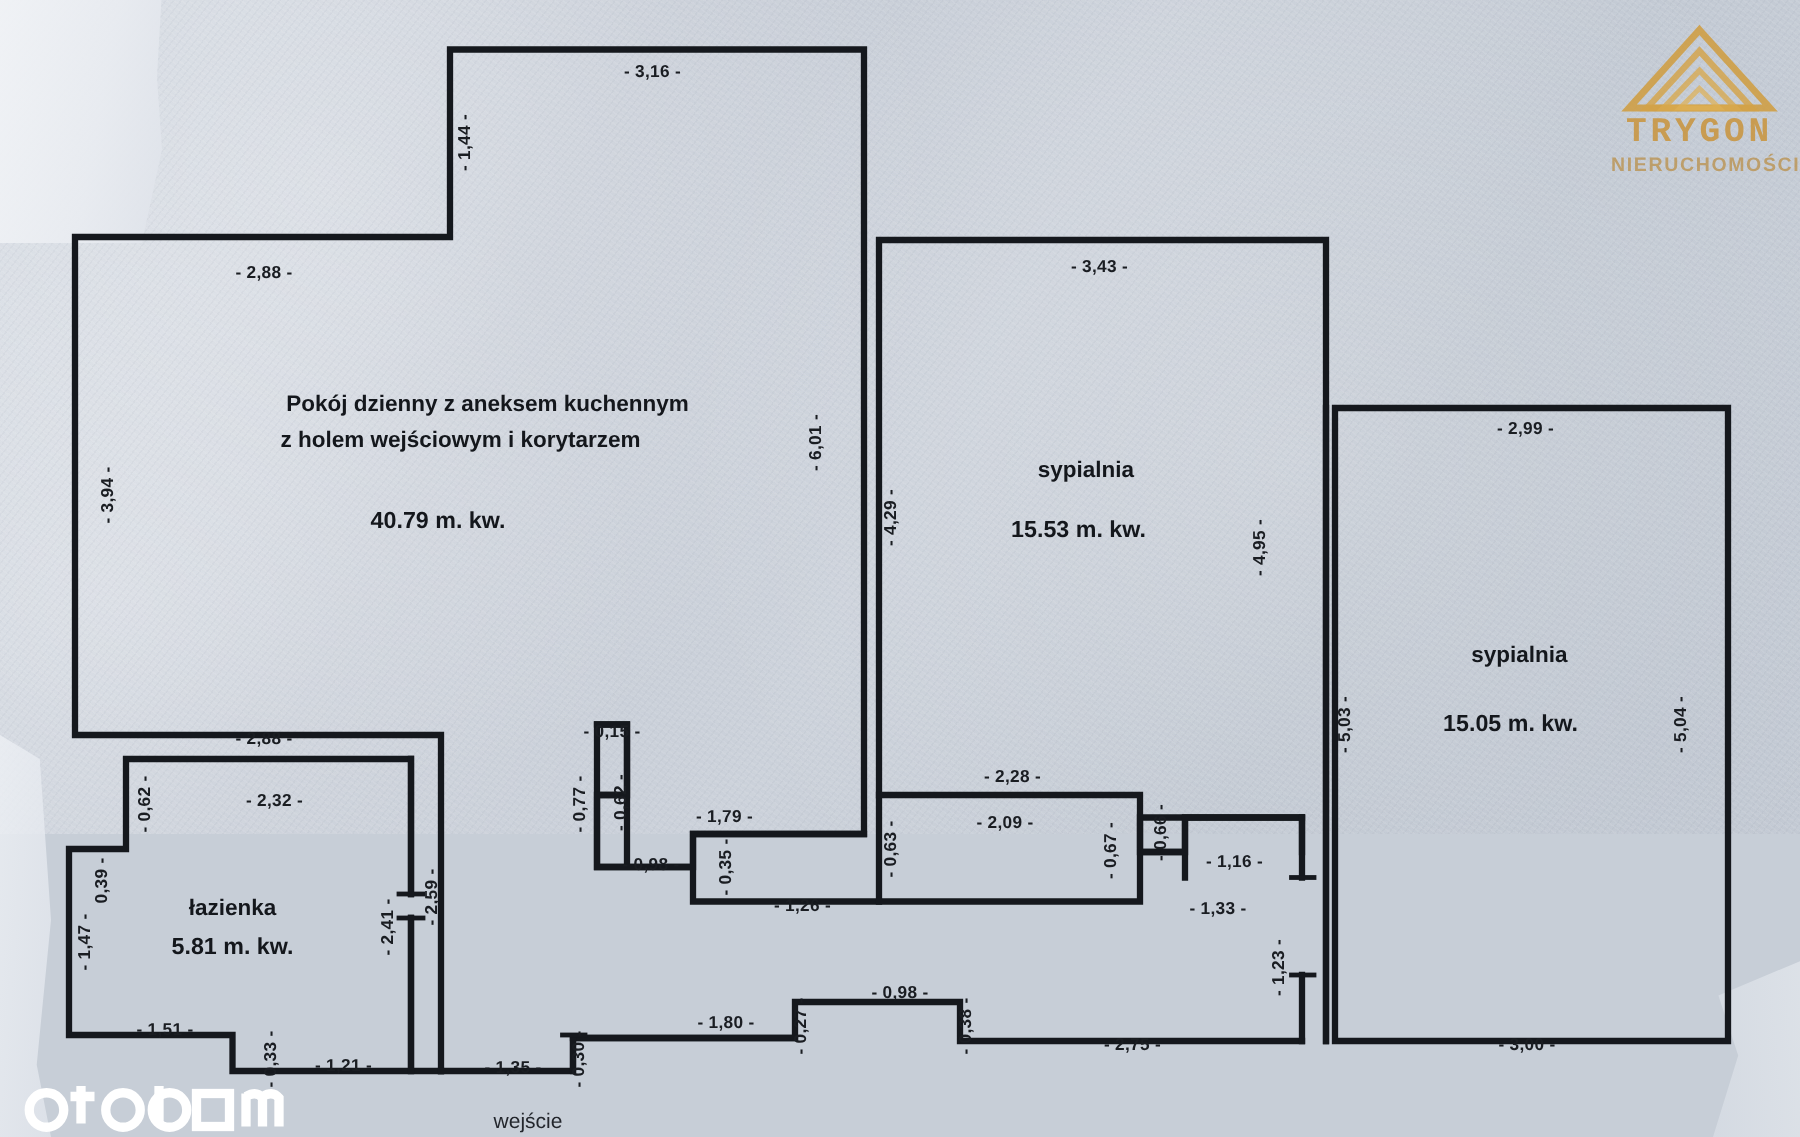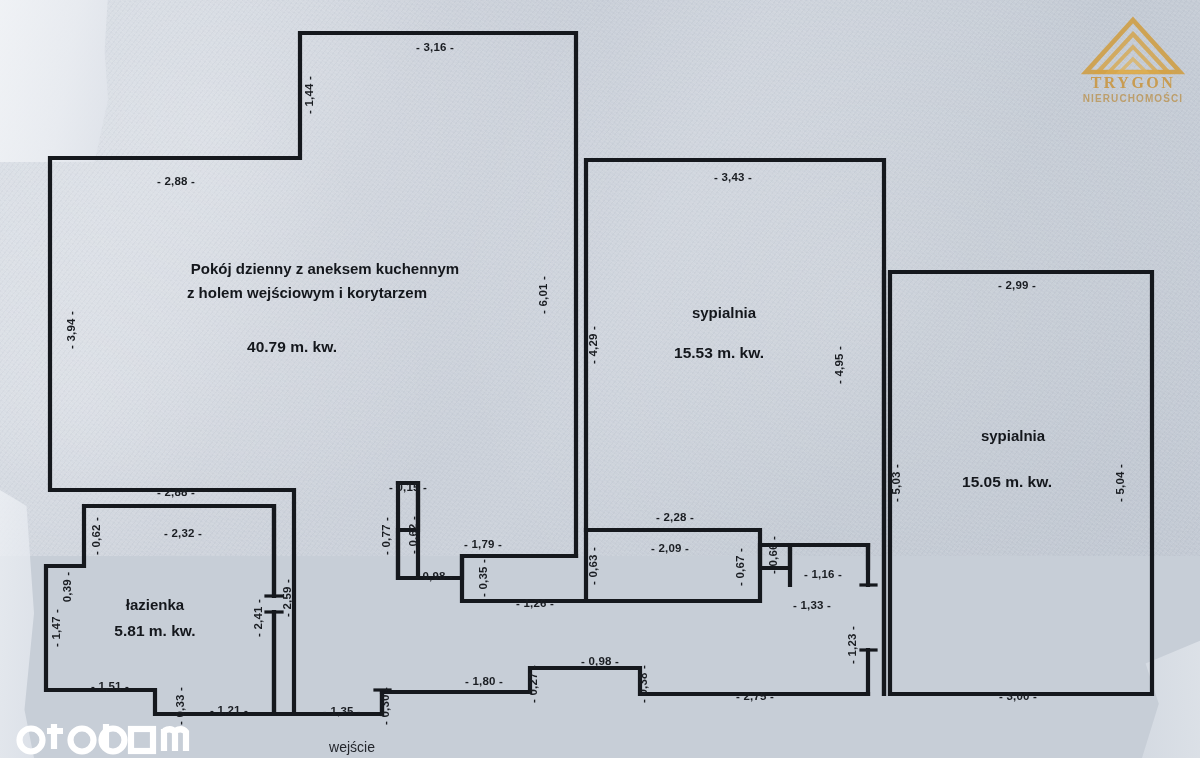--- a/index.html
+++ b/index.html
@@ -70,8 +70,8 @@
     opacity:.92;text-align:center;
   }
   #trygon .tname{
-    font-family:Liberation Serif, serif;
-    font-size:16px;font-weight:bold;letter-spacing:2.5px;
+    font-family:Liberation Mono, monospace;
+    font-size:23px;font-weight:bold;letter-spacing:2.5px;
     color:#c98f2e;margin-top:-6px;opacity:.85;
   }
   #trygon .tsub{

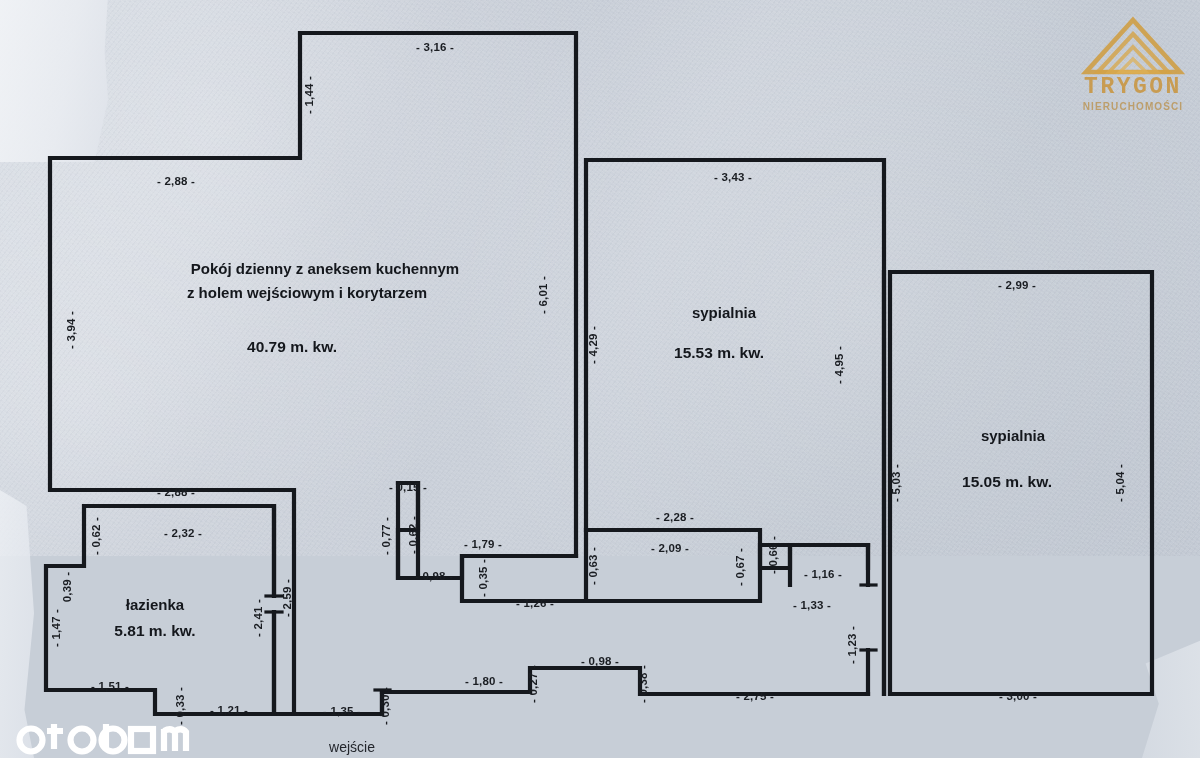--- a/index.html
+++ b/index.html
@@ -76,7 +76,7 @@
   }
   #trygon .tsub{
     font-family:"Liberation Sans",sans-serif;
-    font-size:10px;font-weight:bold;letter-spacing:1.1px;
+    font-size:13px;font-weight:bold;letter-spacing:1.1px;
     color:#b98a3c;opacity:.75;margin-top:1px;
   }
 

